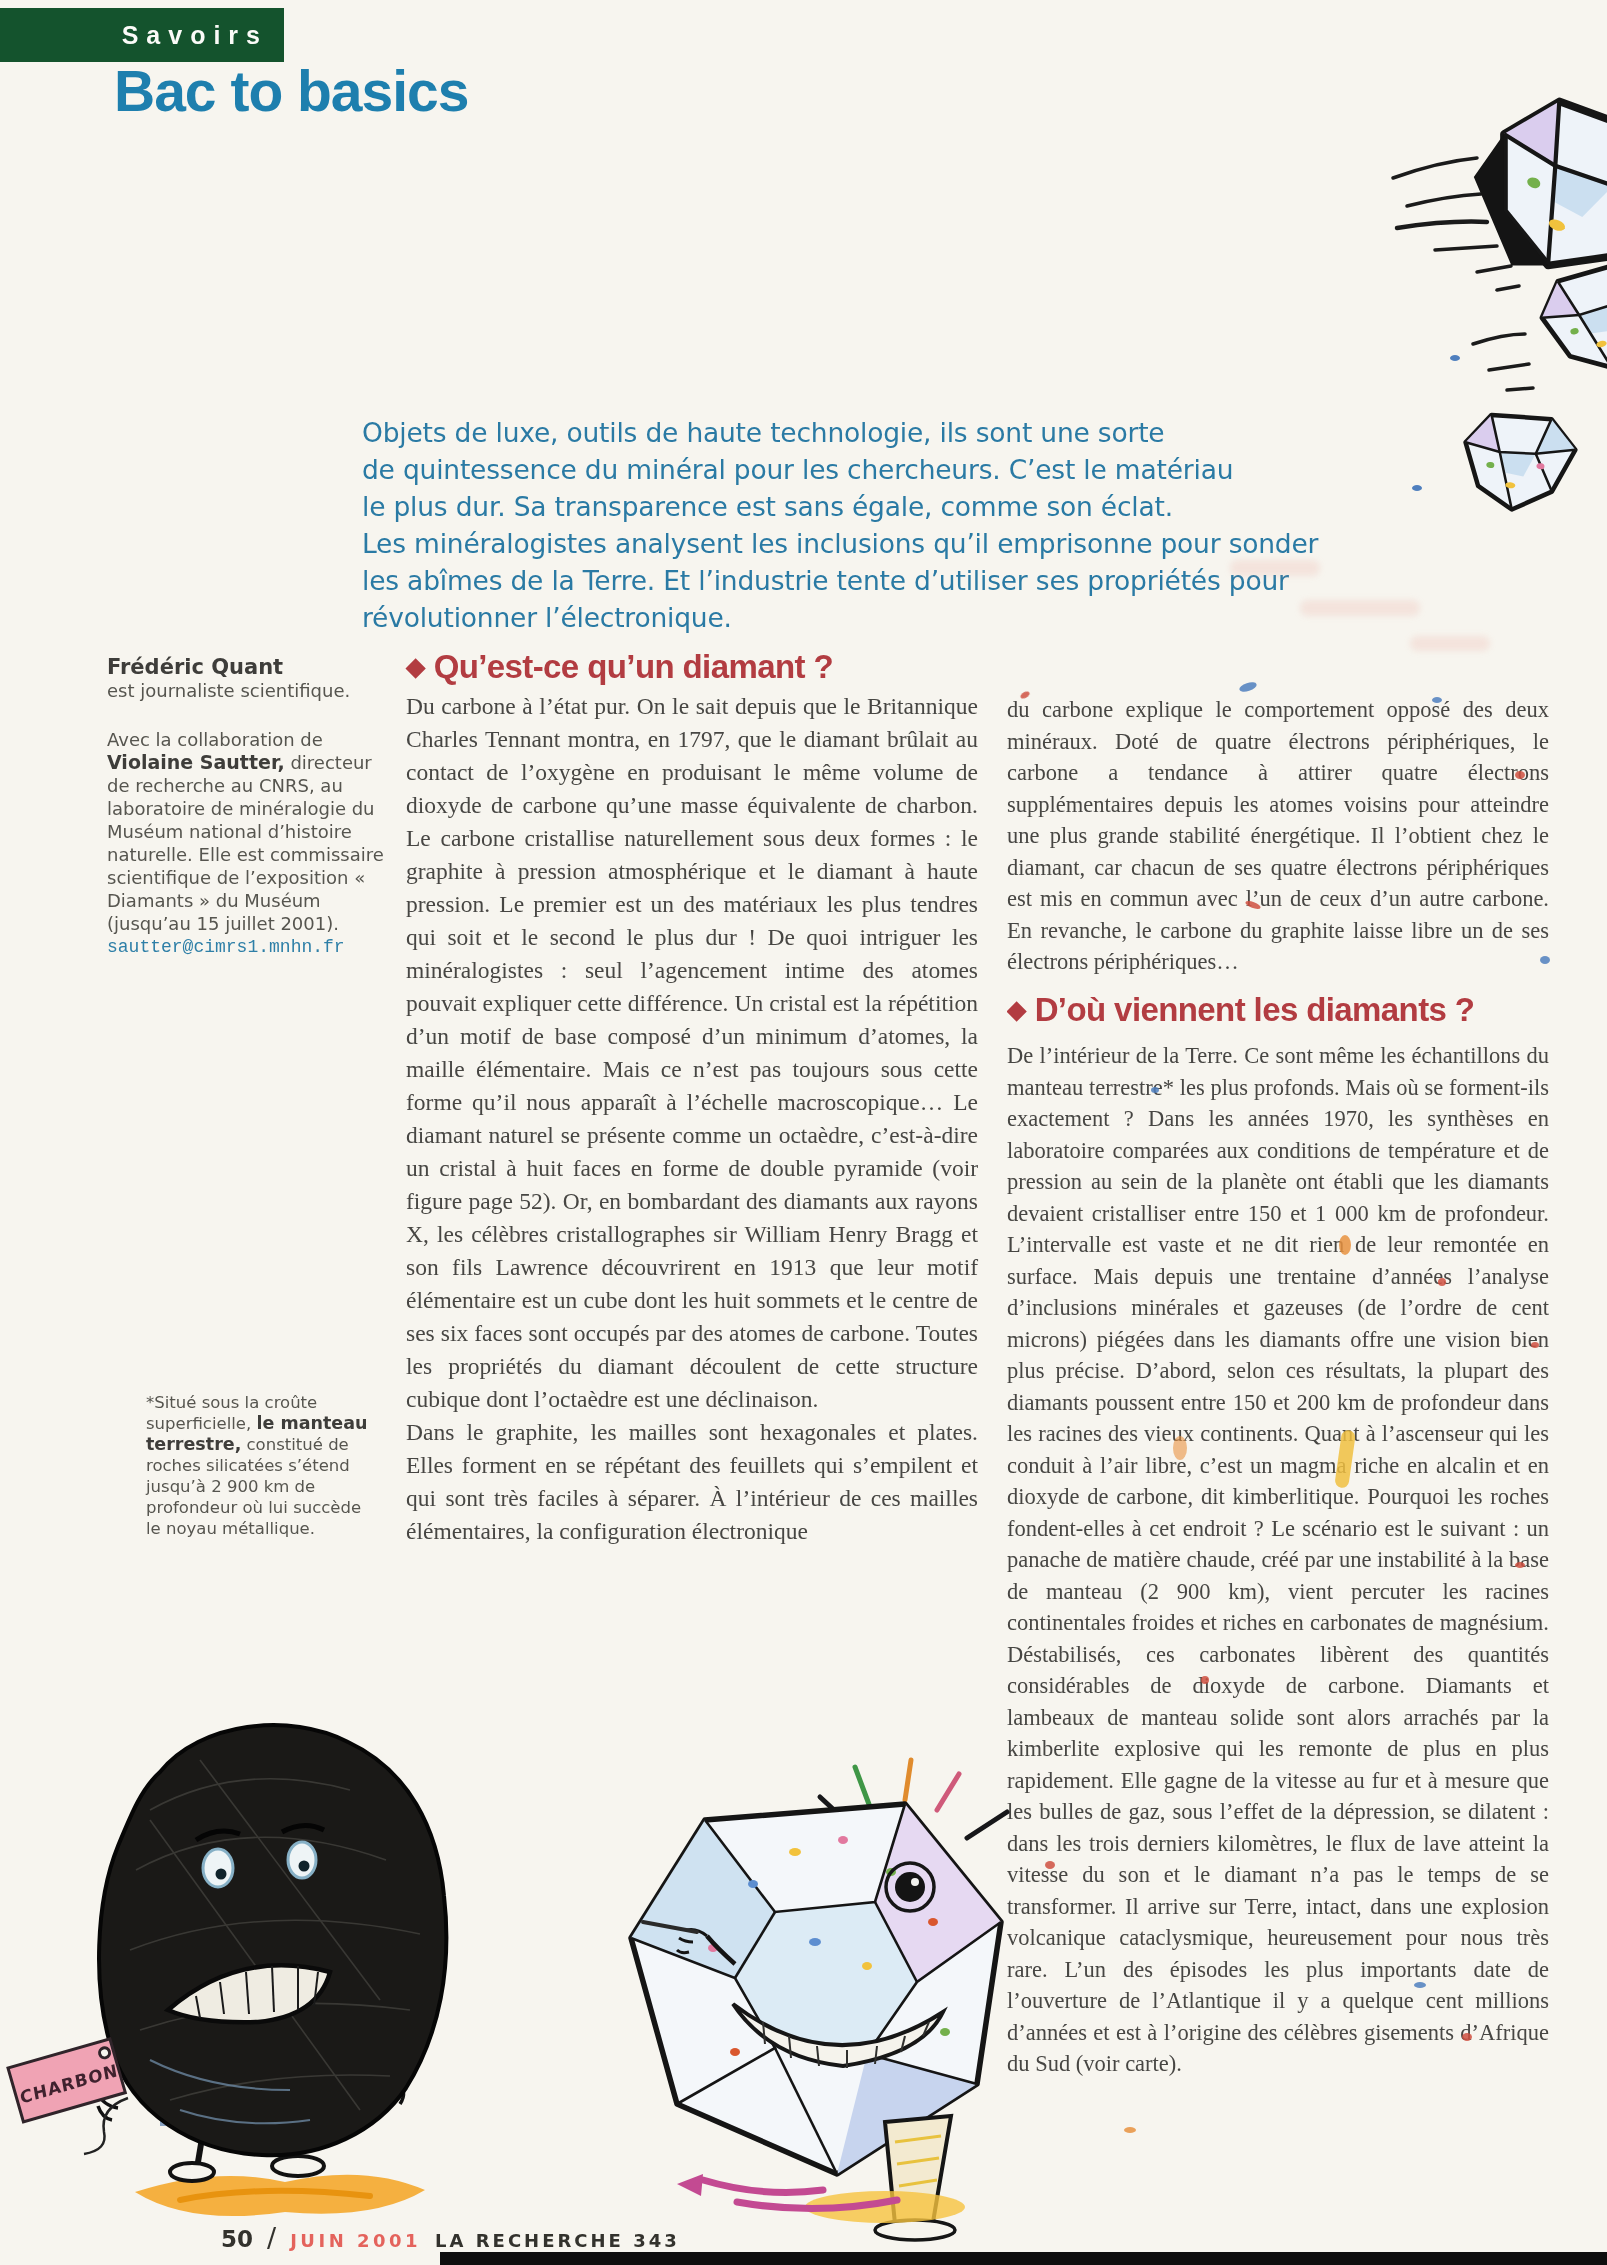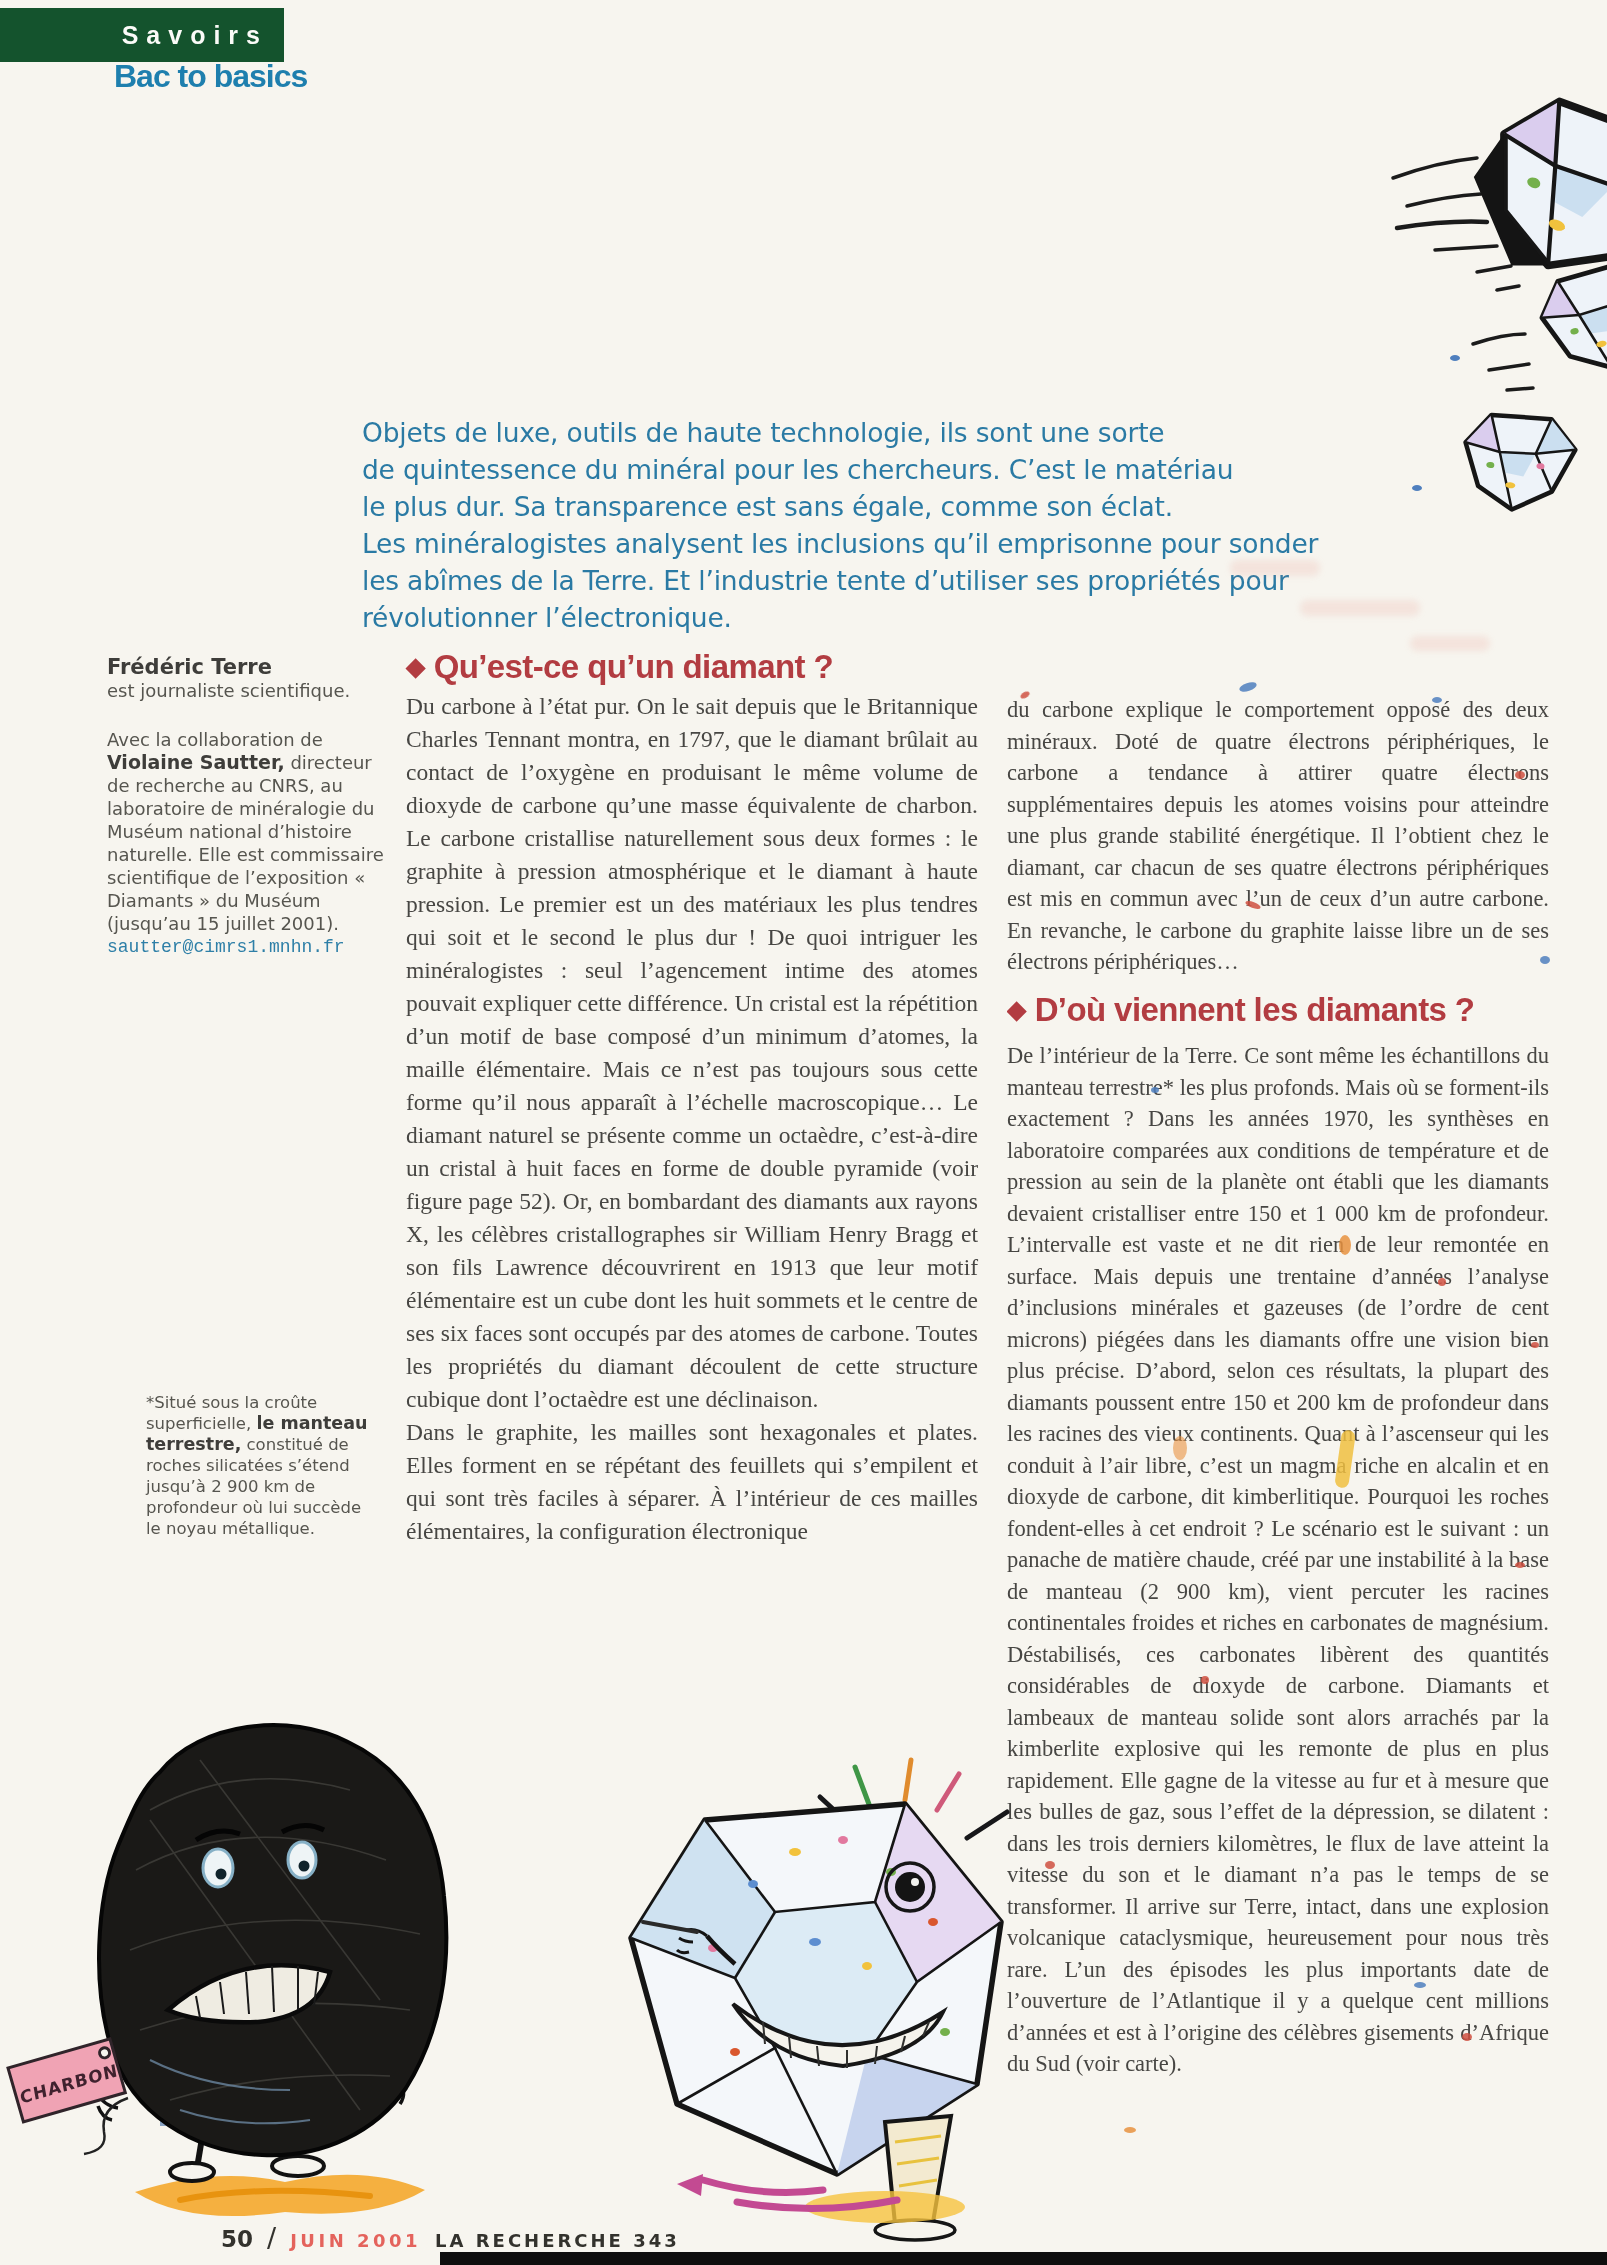--- a/index.html
+++ b/index.html
@@ -13,7 +13,7 @@
   .kicker{position:absolute;right:16px;top:13px;font-family:"Liberation Sans",sans-serif;
     font-weight:bold;font-size:25px;color:#fbfbf8;letter-spacing:8px;}
   .rubric{position:absolute;left:114px;top:58px;font-family:"Liberation Sans",sans-serif;
-    font-weight:bold;font-size:32px;color:#1e7fae;letter-spacing:-1px;}
+    font-weight:bold;font-size:57px;color:#1e7fae;letter-spacing:-1px;}
   
   .title{position:absolute;left:358px;top:214px;font-family:"Liberation Serif",serif;
     font-size:143px;line-height:1;letter-spacing:-2px;color:#3a3936;font-weight:normal;}

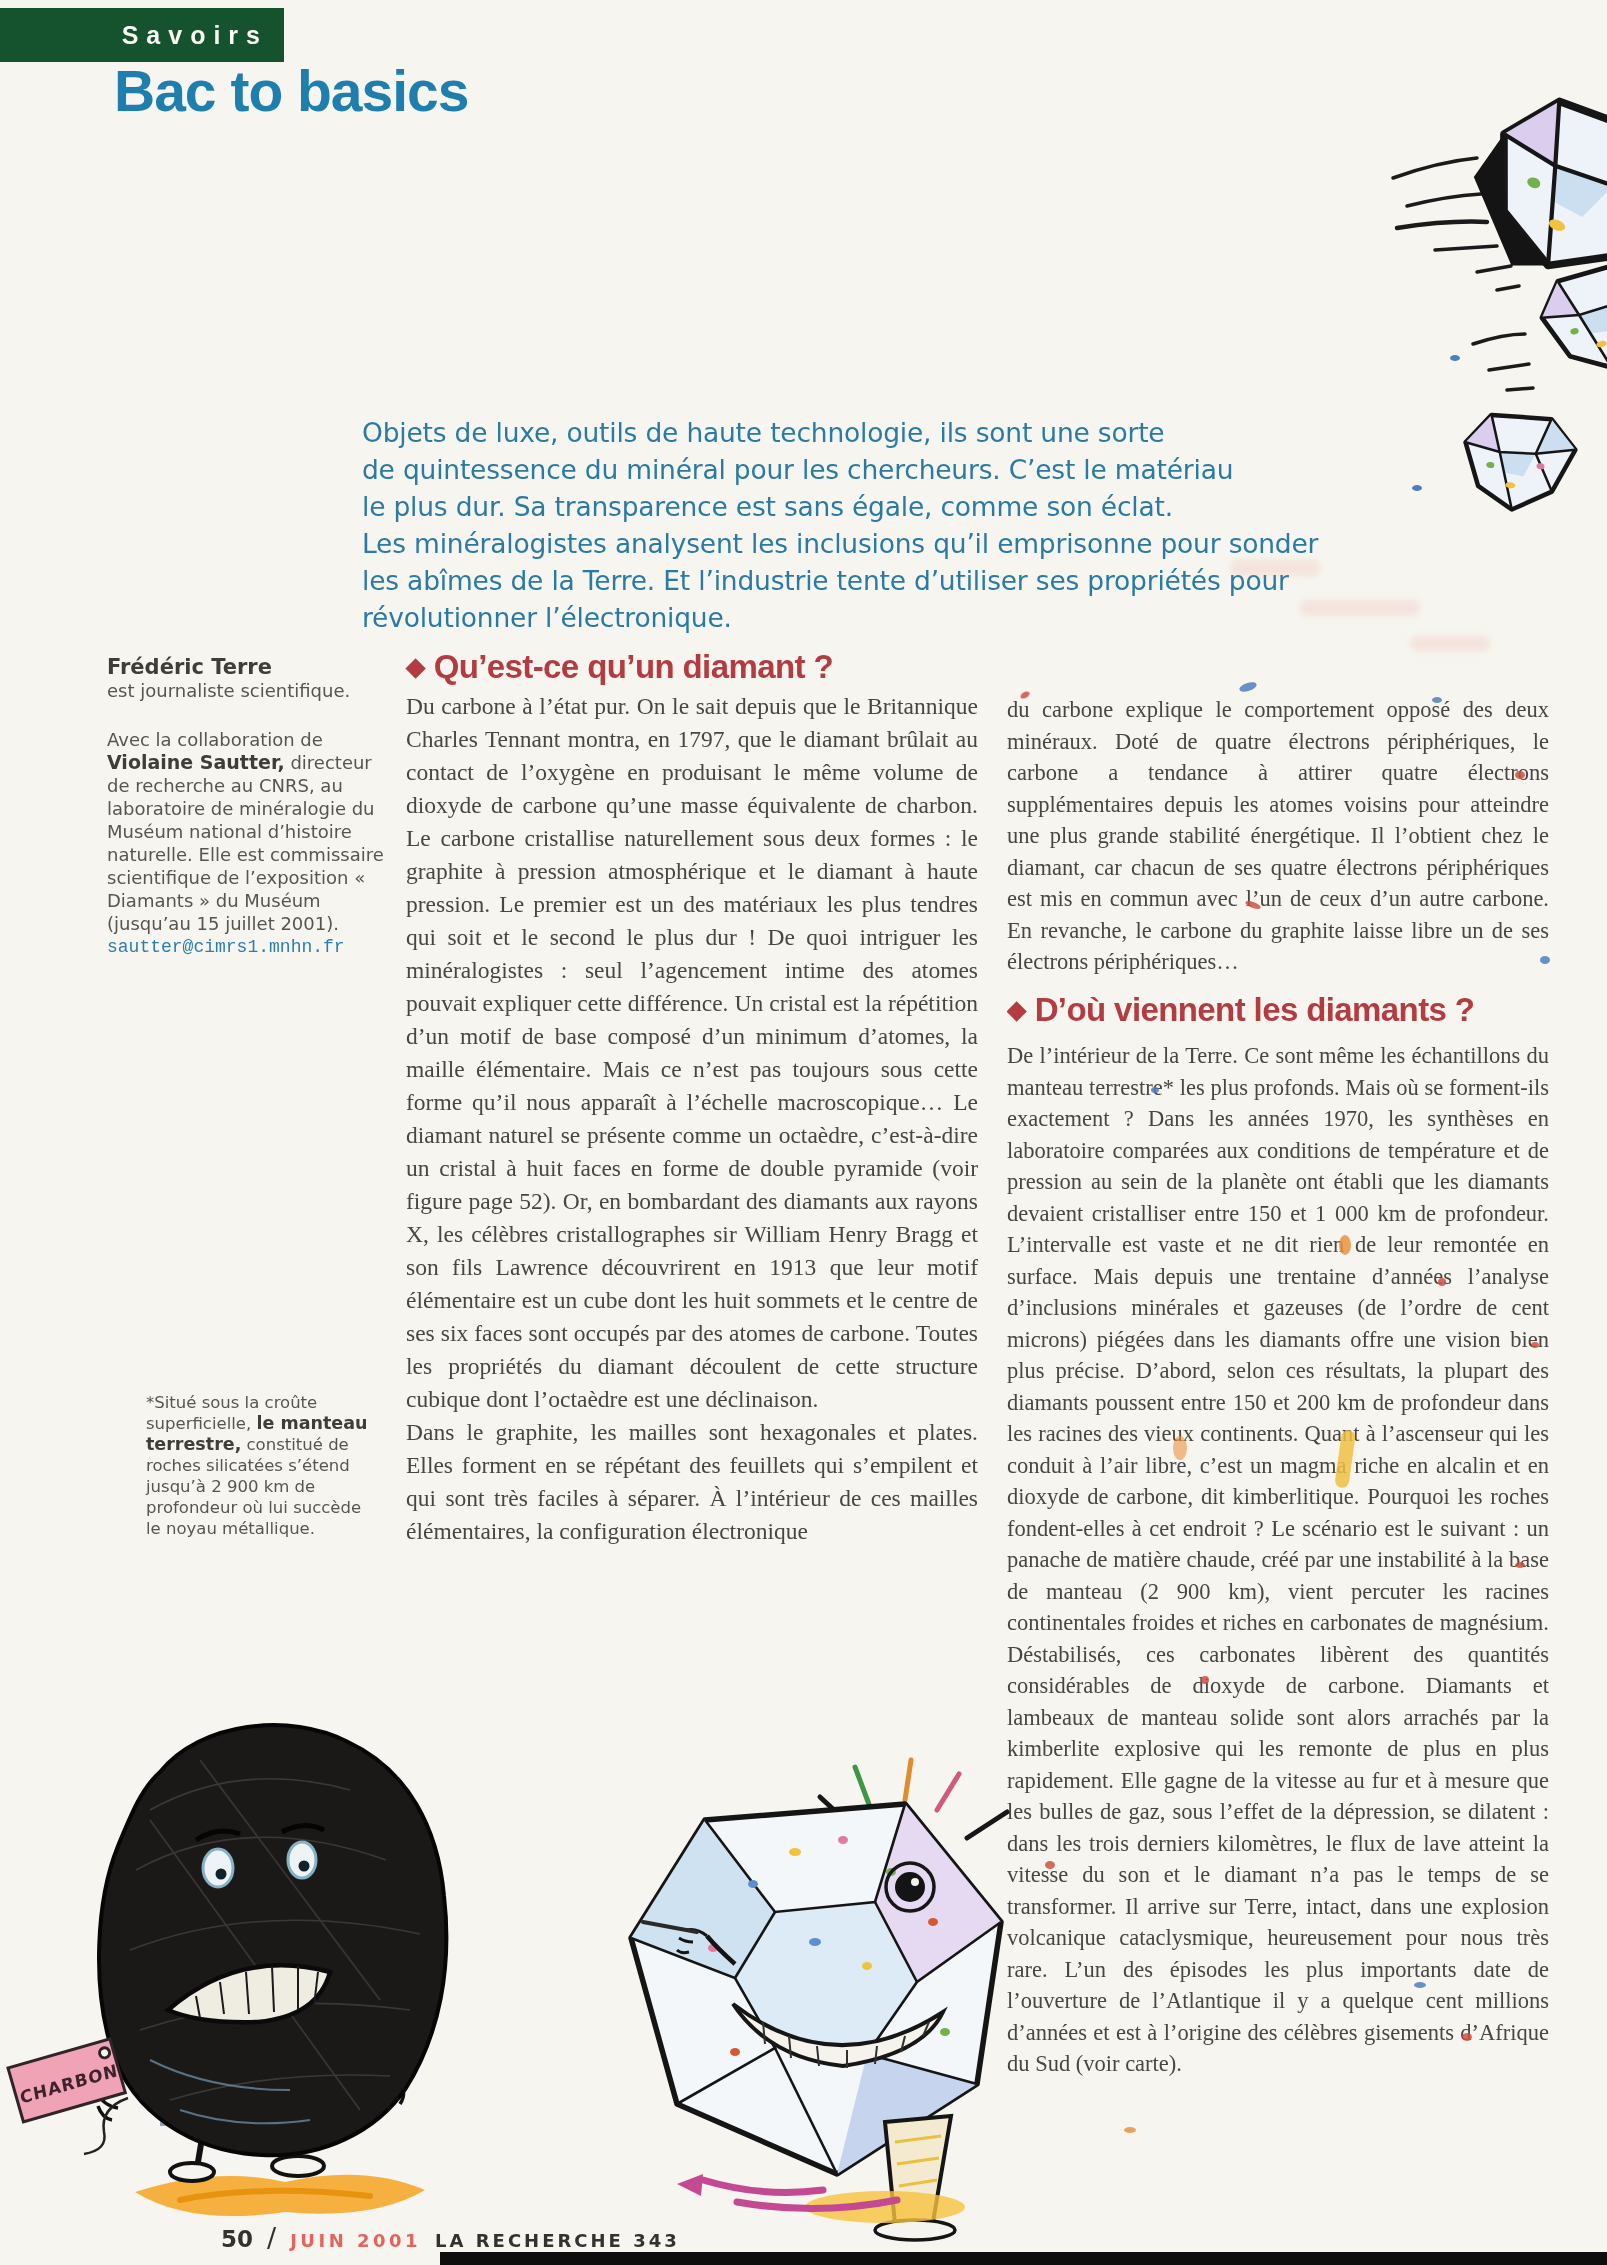--- a/index.html
+++ b/index.html
@@ -72,7 +72,7 @@
 révolutionner l’électronique.</div>
 
   <div class="sidebar">
-    <p class="author-name">Frédéric Terre</p>
+    <p class="author-name">Frédéric Quant</p>
     <p class="author-role">est journaliste scientifique.</p>
     <p class="collab"><span>Avec la collaboration de
 </span><span class="collab-name">Violaine Sautter,</span><span> directeur de recherche au CNRS, au laboratoire de minéralogie du Muséum national d’histoire naturelle. Elle est commissaire scientifique de l’exposition « Diamants » du Muséum (jusqu’au 15 juillet 2001).</span></p>

